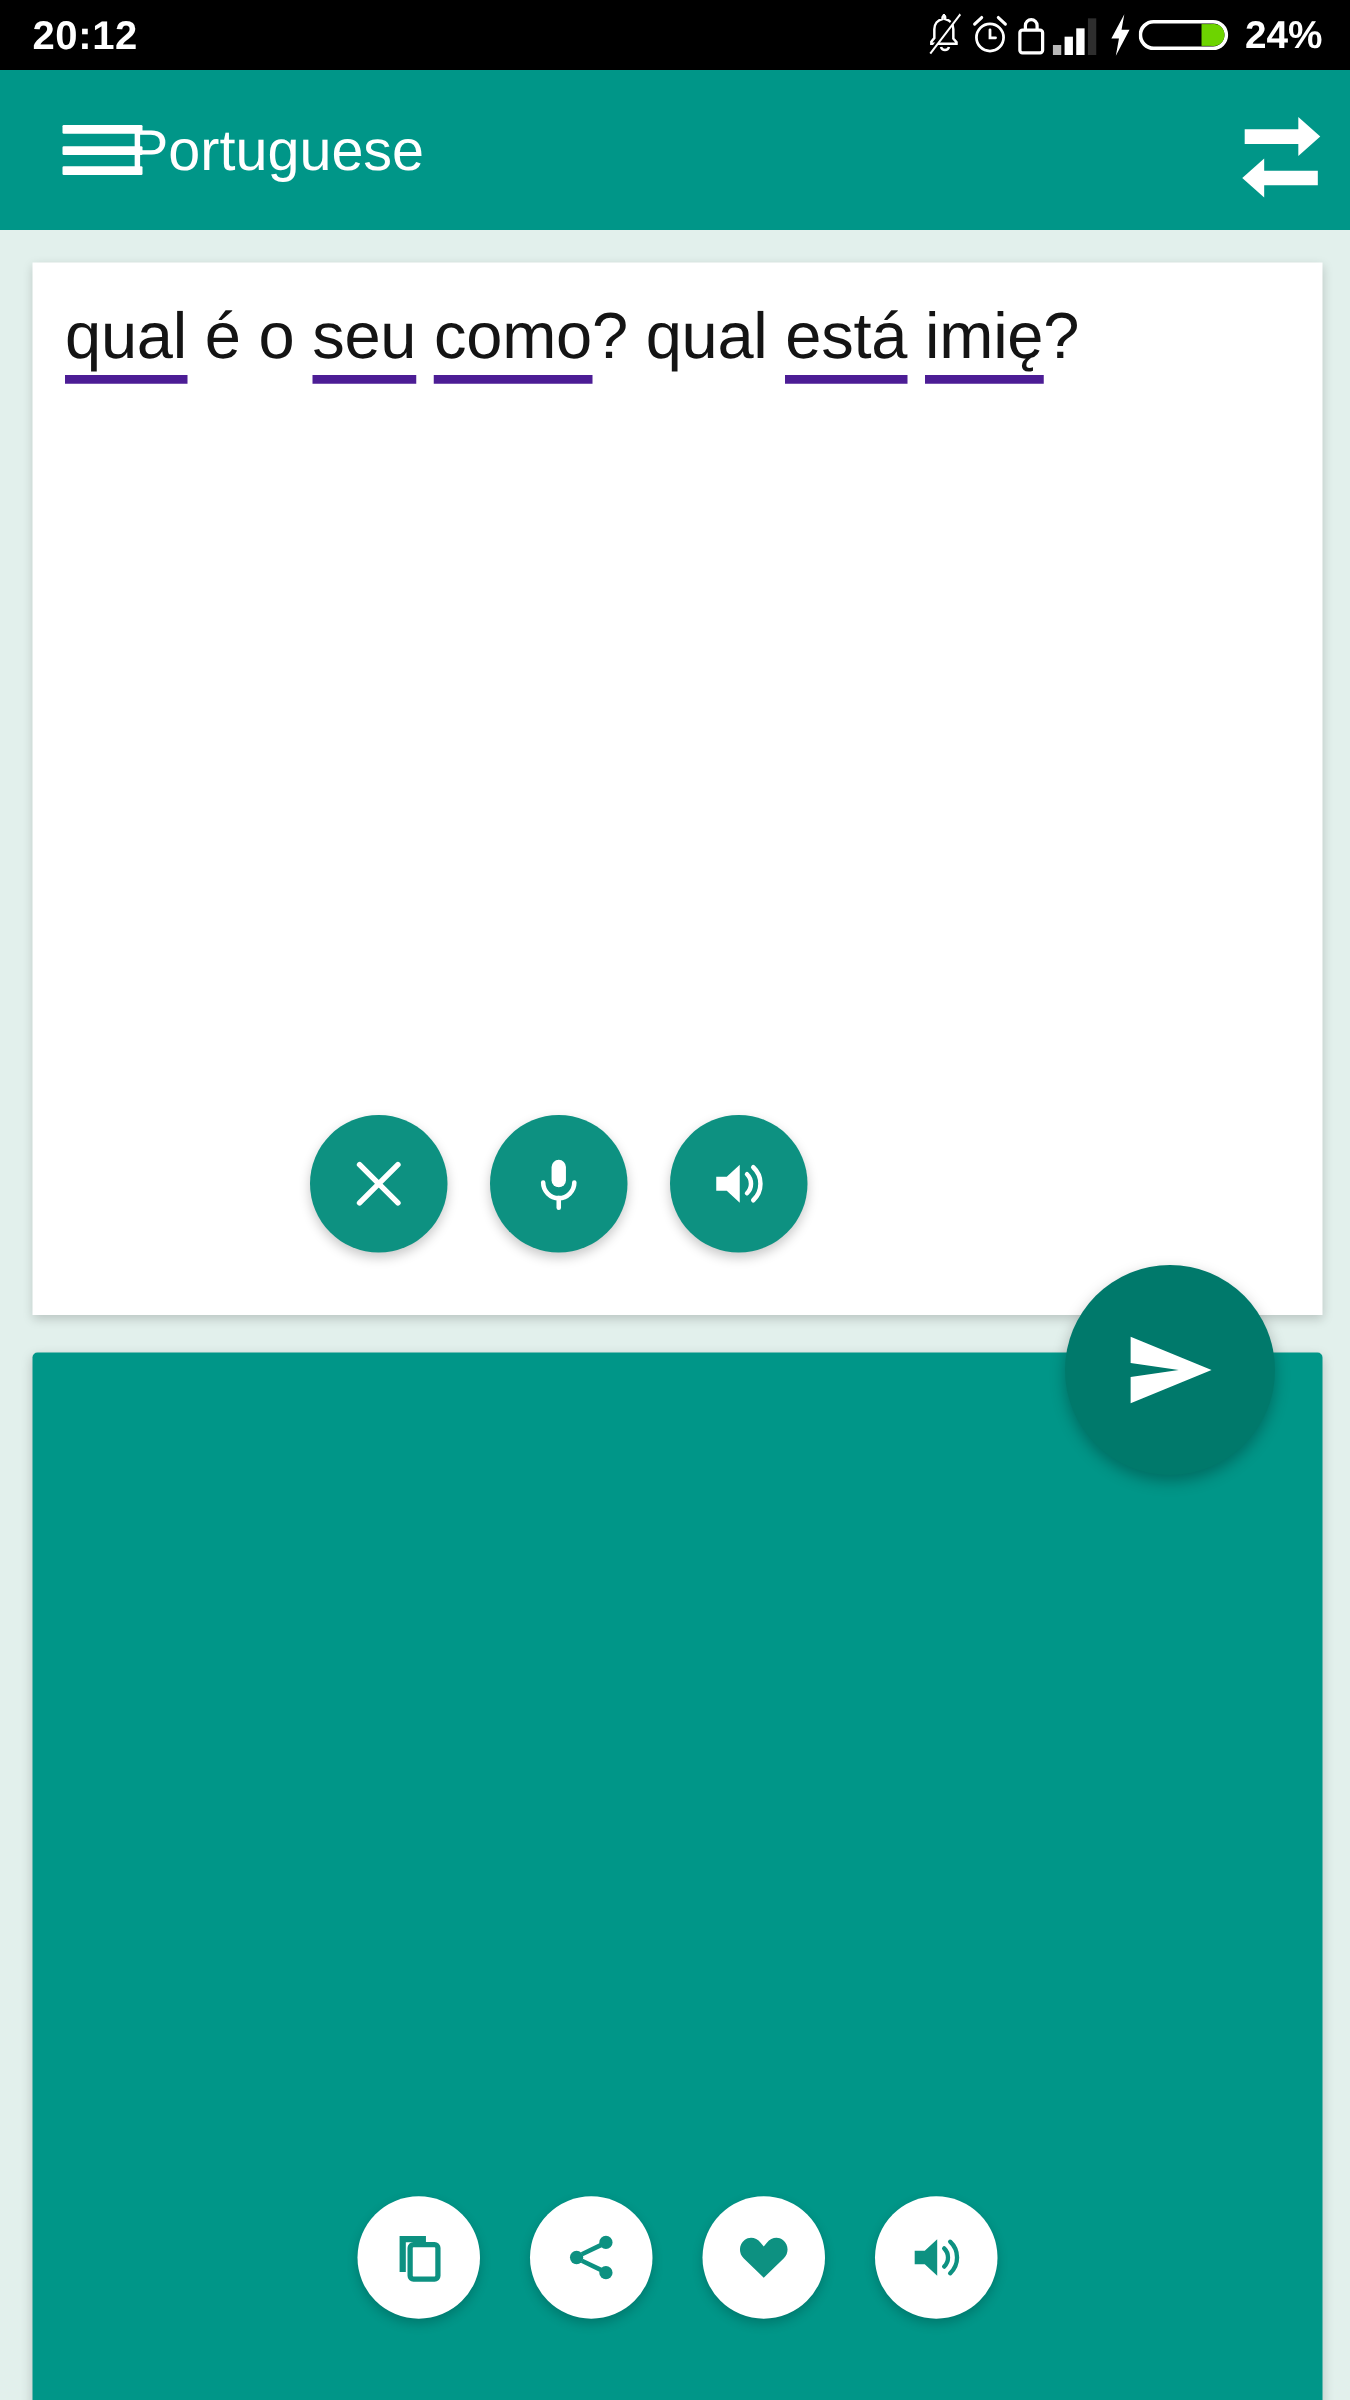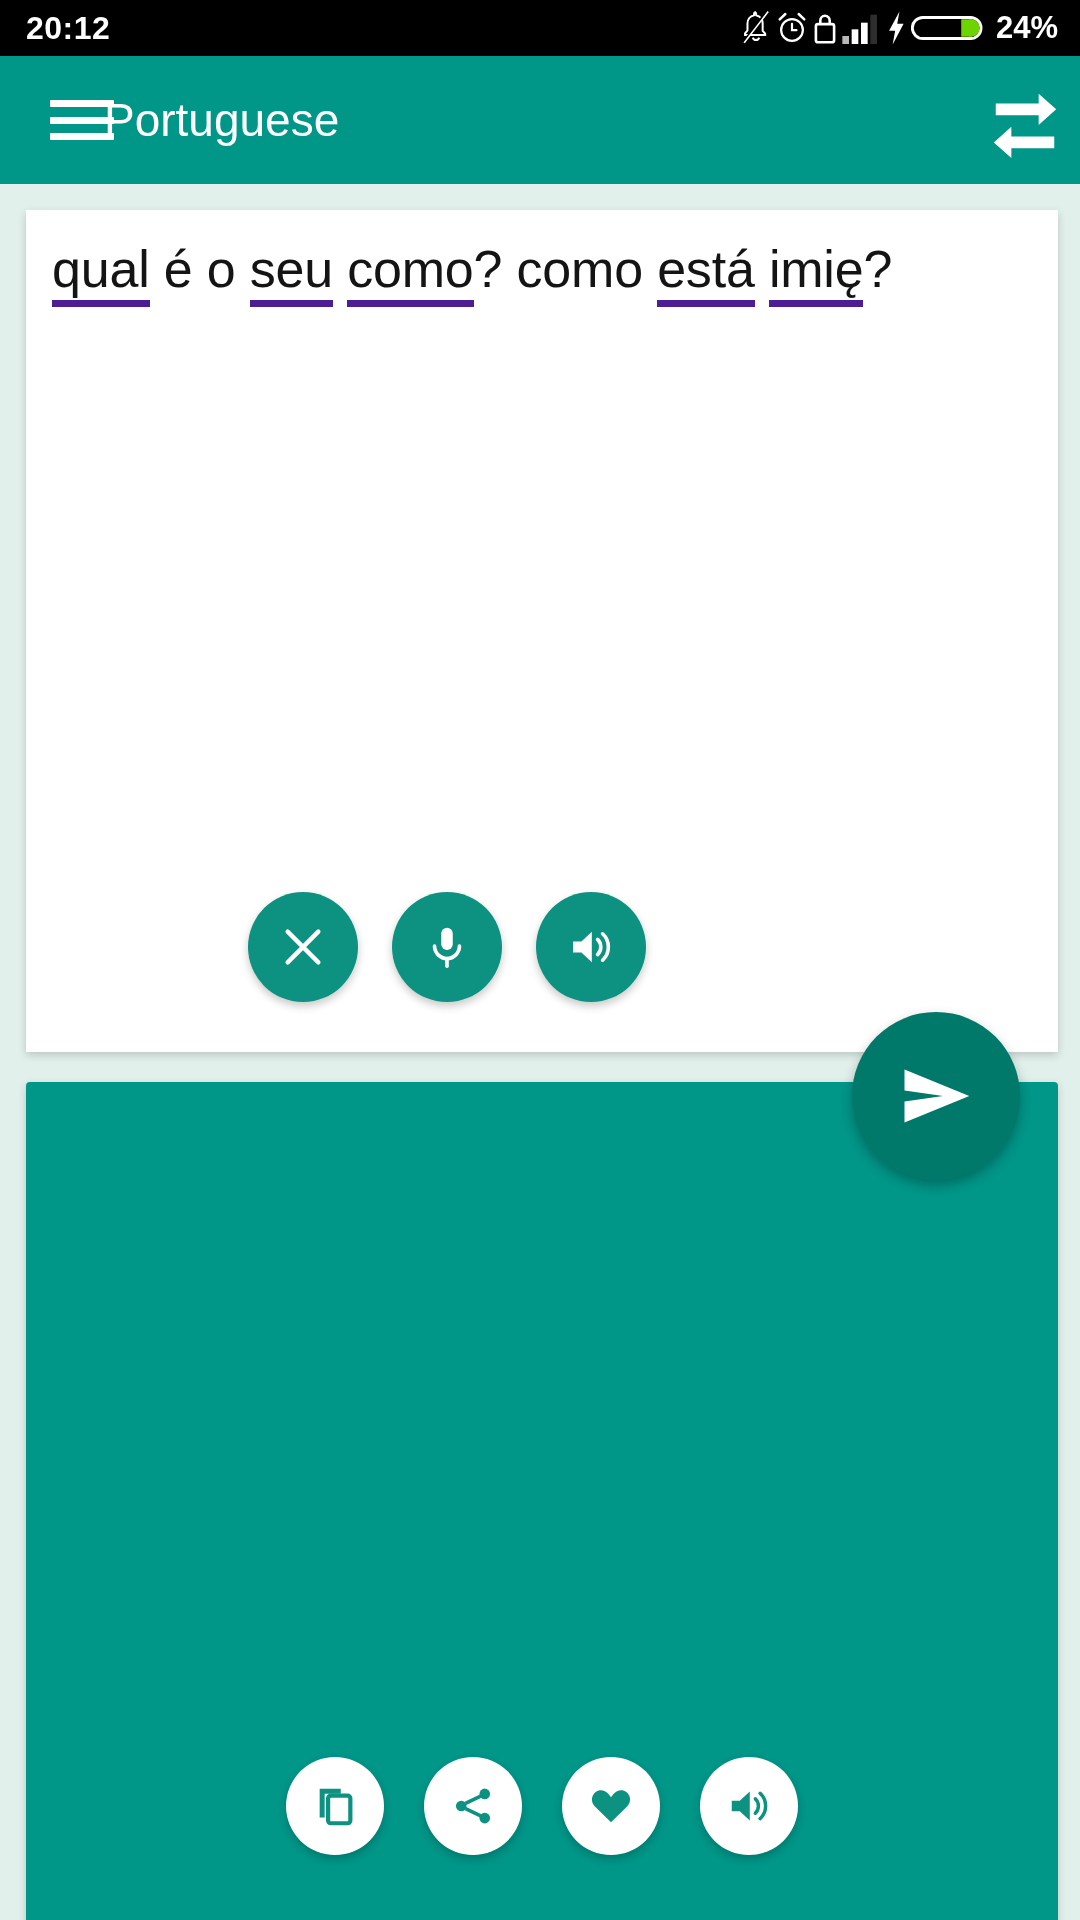--- a/index.html
+++ b/index.html
@@ -205,7 +205,7 @@
 
 <div class="source-card">
   <div class="source-text">
-    <span class="sp">qual</span><span> é o </span><span class="sp">seu</span><span> </span><span class="sp">como</span><span>? como </span><span class="sp">está</span><span> </span><span class="sp">imię</span><span>?</span>
+    <span class="sp">qual</span><span> é o </span><span class="sp">seu</span><span> </span><span class="sp">como</span><span>? qual </span><span class="sp">está</span><span> </span><span class="sp">imię</span><span>?</span>
   </div>
 
   <div class="src-actions">

